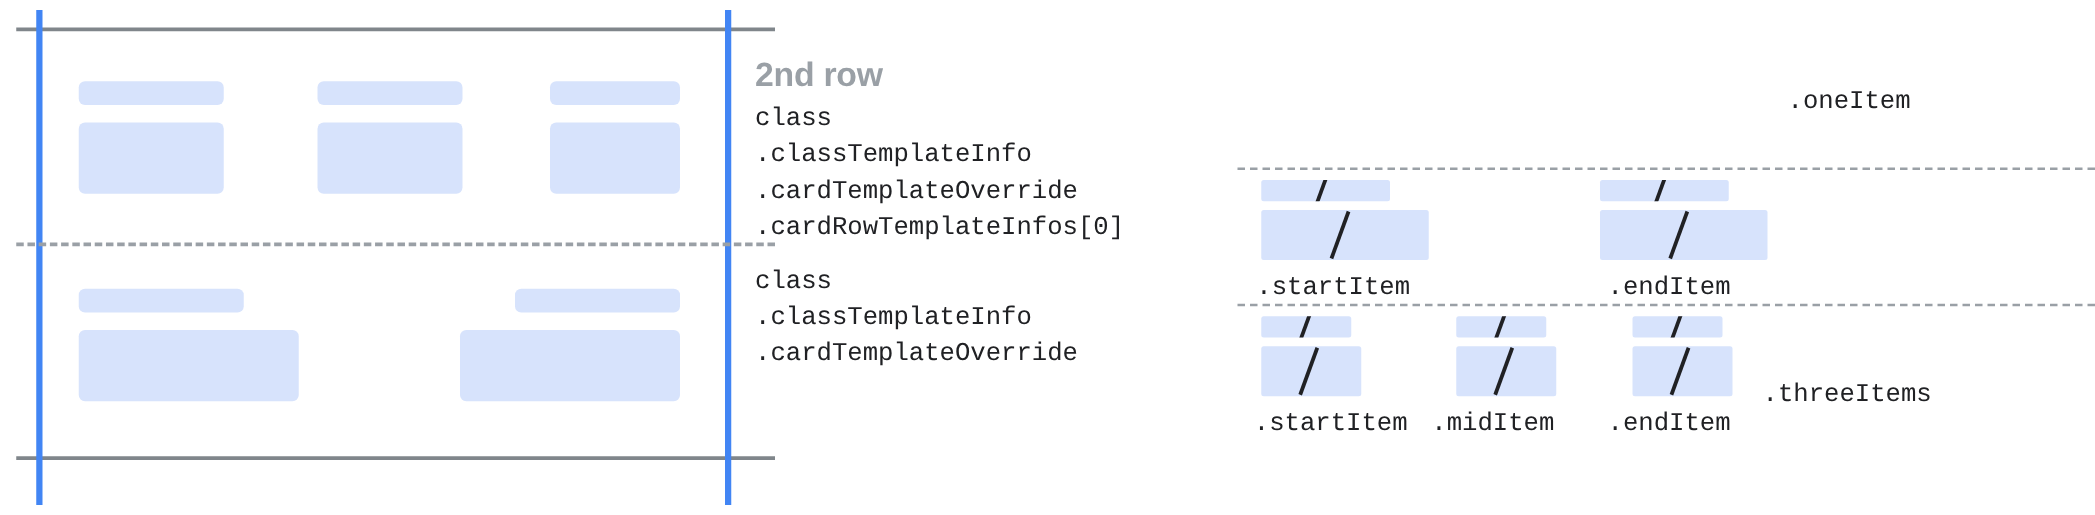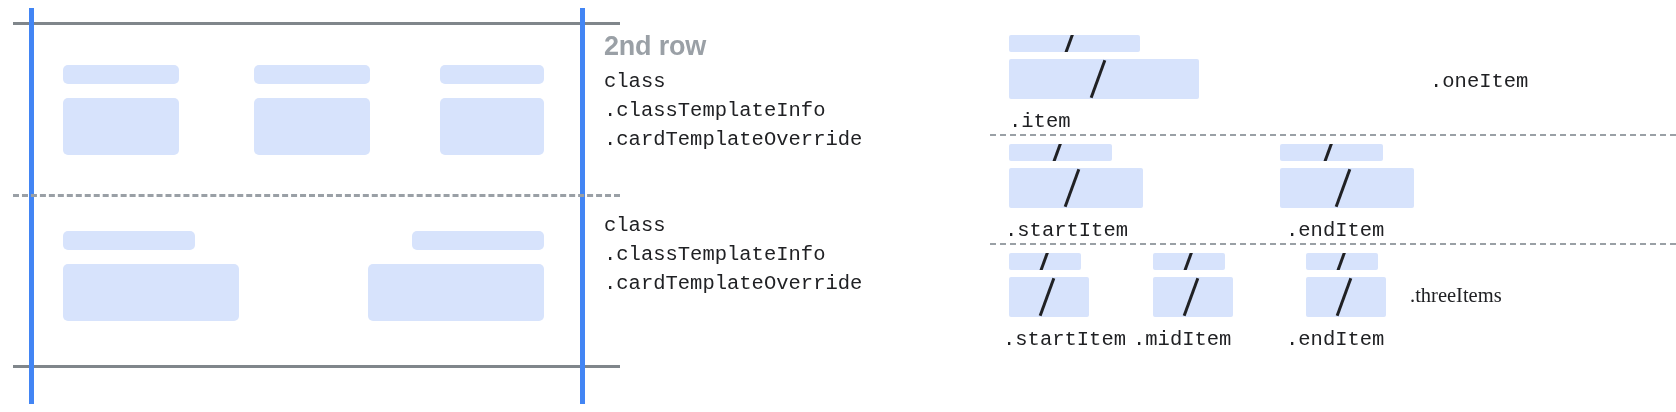--- a/index.html
+++ b/index.html
@@ -55,6 +55,7 @@
     color: #9aa0a6;
     letter-spacing: -0.2px;
     white-space: pre;
+    margin-top: 14px;
   }
   .code-line {
     font-family: "Liberation Mono", monospace;

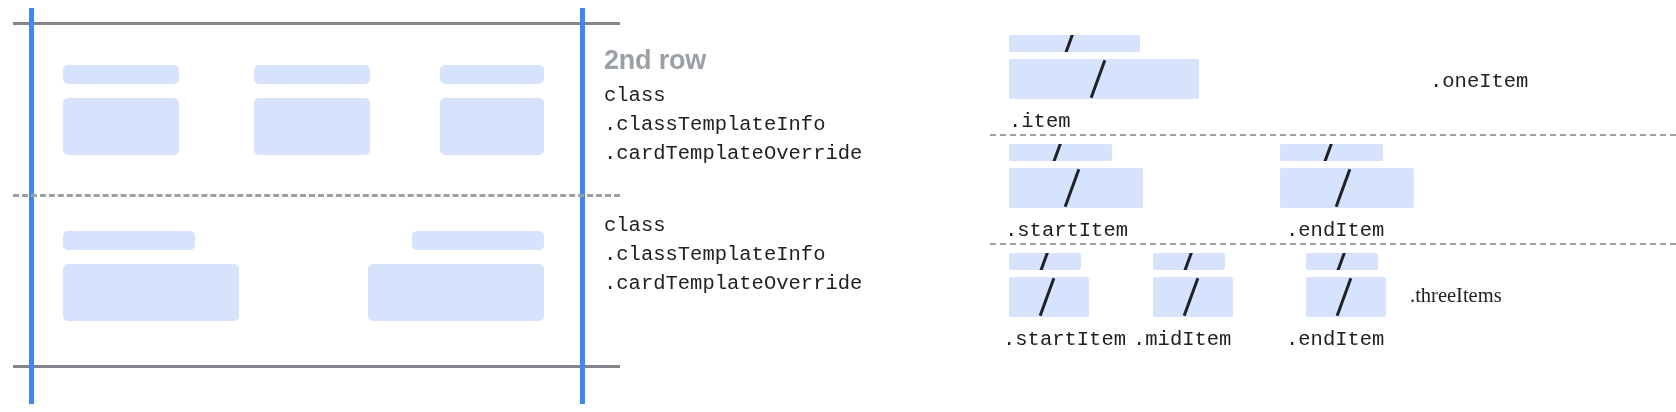--- a/index.html
+++ b/index.html
@@ -154,15 +154,6 @@
 
   <div class="abs" style="left:980px;top:0;width:696px;height:412px;">
 
-    <div class="slot" style="left:29px;top:35px;width:190px;">
-      <div class="bar-small" style="width:131px;margin-left:0;">
-        <span class="slash" style="height:26px;transform:translate(-50%,-50%) rotate(20deg);left:46%;"></span>
-      </div>
-      <div class="bar-big" style="width:190px;margin-top:7px;">
-        <span class="slash" style="height:40px;transform:translate(-50%,-50%) rotate(20deg);left:47%;"></span>
-      </div>
-      <div class="slot-label" style="left:0;top:74px;">.item</div>
-    </div>
     <div class="variant-label" style="left:450px;top:69px;text-align:center;">.oneItem</div>
 
     <div class="variant-sep" style="left:10px;top:134px;width:686px;"></div>

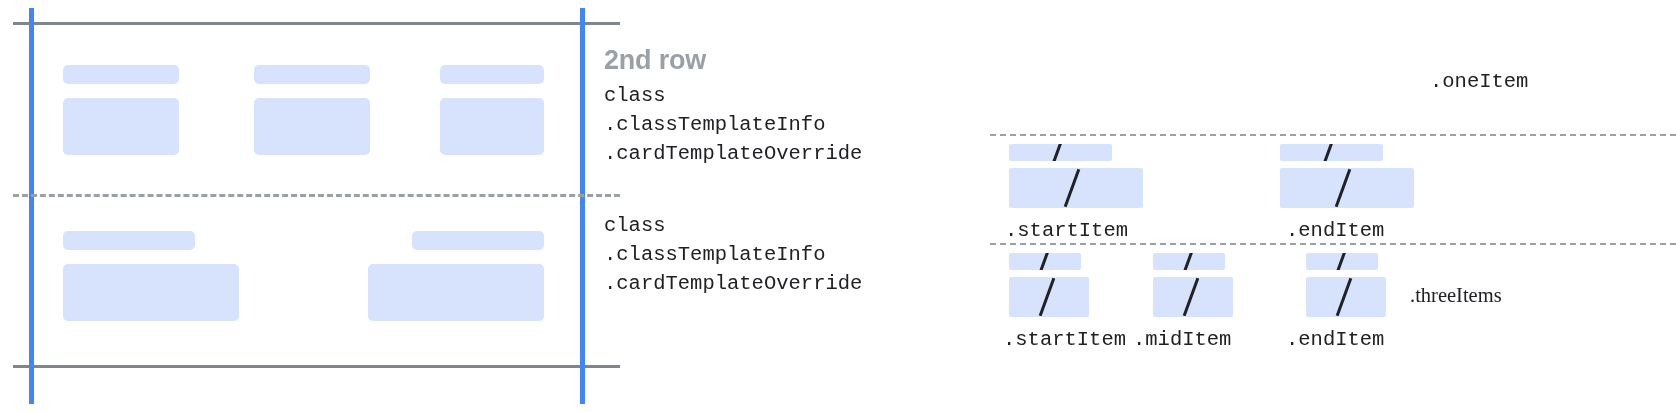--- a/index.html
+++ b/index.html
@@ -144,6 +144,7 @@
     <div class="code-line" style="margin-top:5px;">class</div>
     <div class="code-line">.classTemplateInfo</div>
     <div class="code-line">.cardTemplateOverride</div>
+    <div class="code-line">.cardRowTemplateInfos[0]</div>
   </div>
 
   <div class="row-block" style="left:604px;top:206px;">

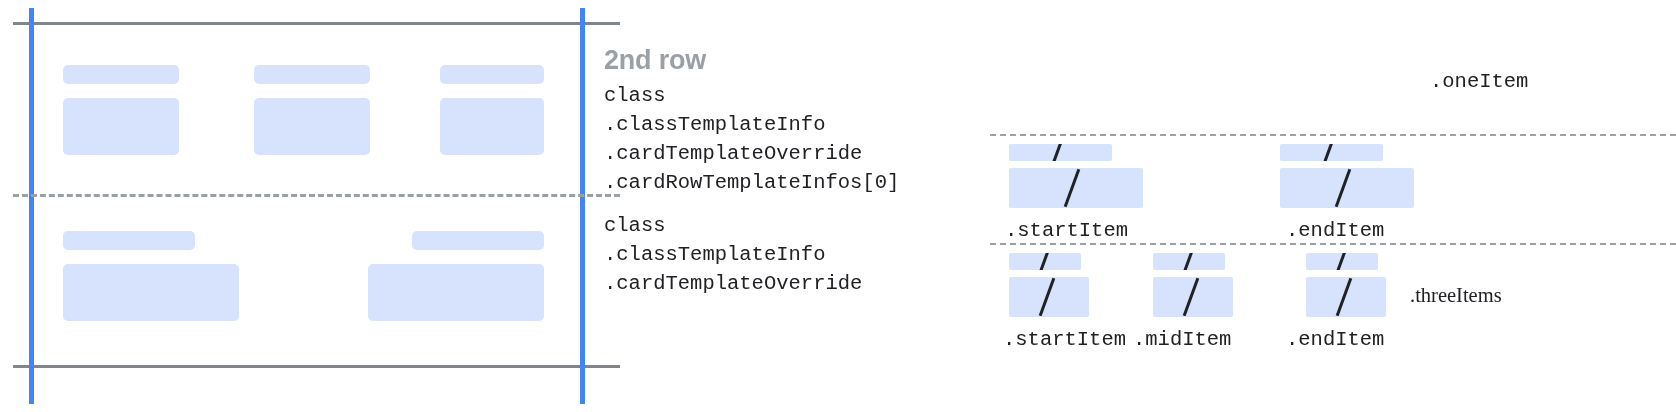--- a/index.html
+++ b/index.html
@@ -212,7 +212,7 @@
       <div class="slot-label" style="left:-20px;top:74px;">.endItem</div>
     </div>
 
-    <div class="variant-label" style="left:430px;top:282px;font-family:Liberation Serif, serif;">.threeItems</div>
+    <div class="variant-label" style="left:430px;top:304px;">.threeItems</div>
   </div>
 
 </div>

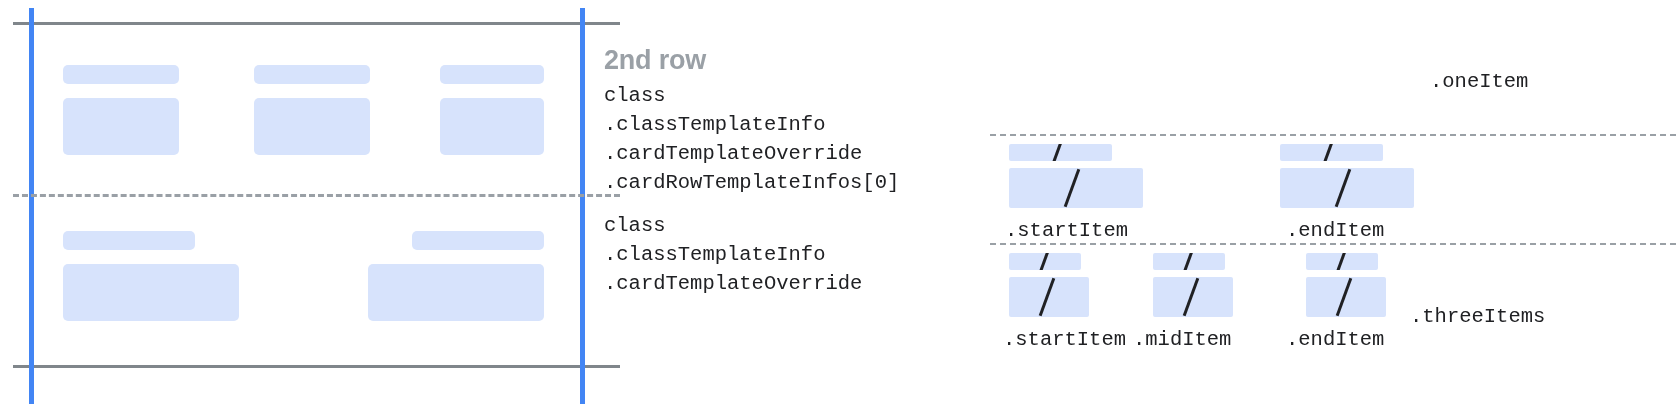--- a/index.html
+++ b/index.html
@@ -192,7 +192,7 @@
       <div class="slot-label" style="left:-6px;top:74px;">.startItem</div>
     </div>
 
-    <div class="slot" style="left:173px;top:253px;width:80px;">
+    <div class="slot" style="left:185px;top:253px;width:80px;">
       <div class="bar-small" style="width:72px;">
         <span class="slash" style="height:26px;transform:translate(-50%,-50%) rotate(20deg);left:48%;"></span>
       </div>

